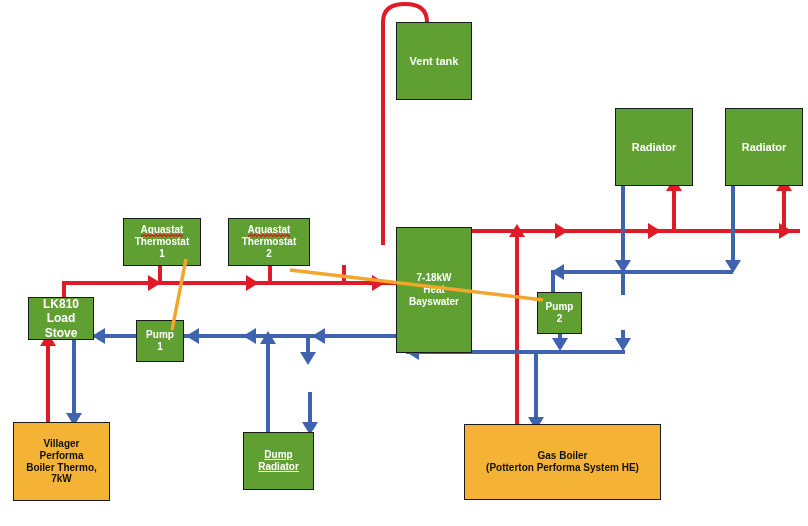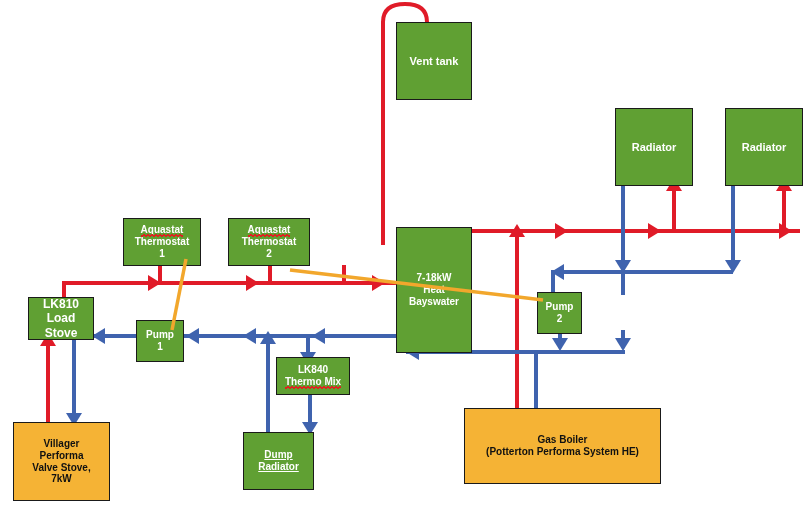--- a/index.html
+++ b/index.html
@@ -176,12 +176,6 @@
     </span>
   </div>
 
-  <div class="node green" style="left:276px; top:357px; width:74px;  height:38px;  font-size:10px;">
-    <span class="lbl">
-      <span>LK840</span><br>
-      <span class="spell">Thermo Mix</span>
-    </span>
-  </div>
 
   <div class="node green" style="left:243px; top:432px; width:71px;  height:58px;  font-size:10px;text-decoration:underline;">
     <span class="lbl">

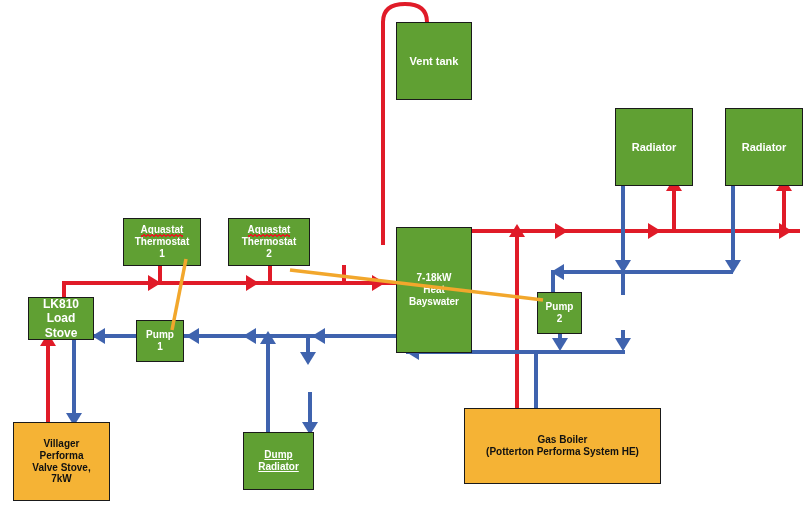--- a/index.html
+++ b/index.html
@@ -193,7 +193,7 @@
     </span>
   </div>
 
-  <div class="node orange" style="left:464px; top:408px; width:197px; height:76px; font-size:10px;">
+  <div class="node orange" style="left:464px; top:424px; width:197px; height:76px; font-size:10px;">
     <span class="lbl">
       <span>Gas Boiler</span><br>
       <span>(Potterton Performa System HE)</span>

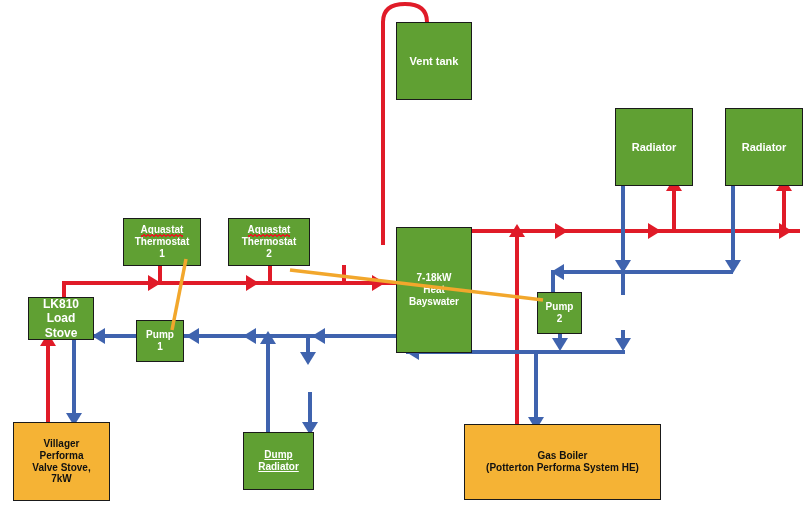--- a/index.html
+++ b/index.html
@@ -188,7 +188,7 @@
     <span class="lbl">
       <span>Villager</span><br>
       <span>Performa</span><br>
-      <span>Valve Stove,</span><br>
+      <span>Boiler Thermo,</span><br>
       <span>7kW</span>
     </span>
   </div>

